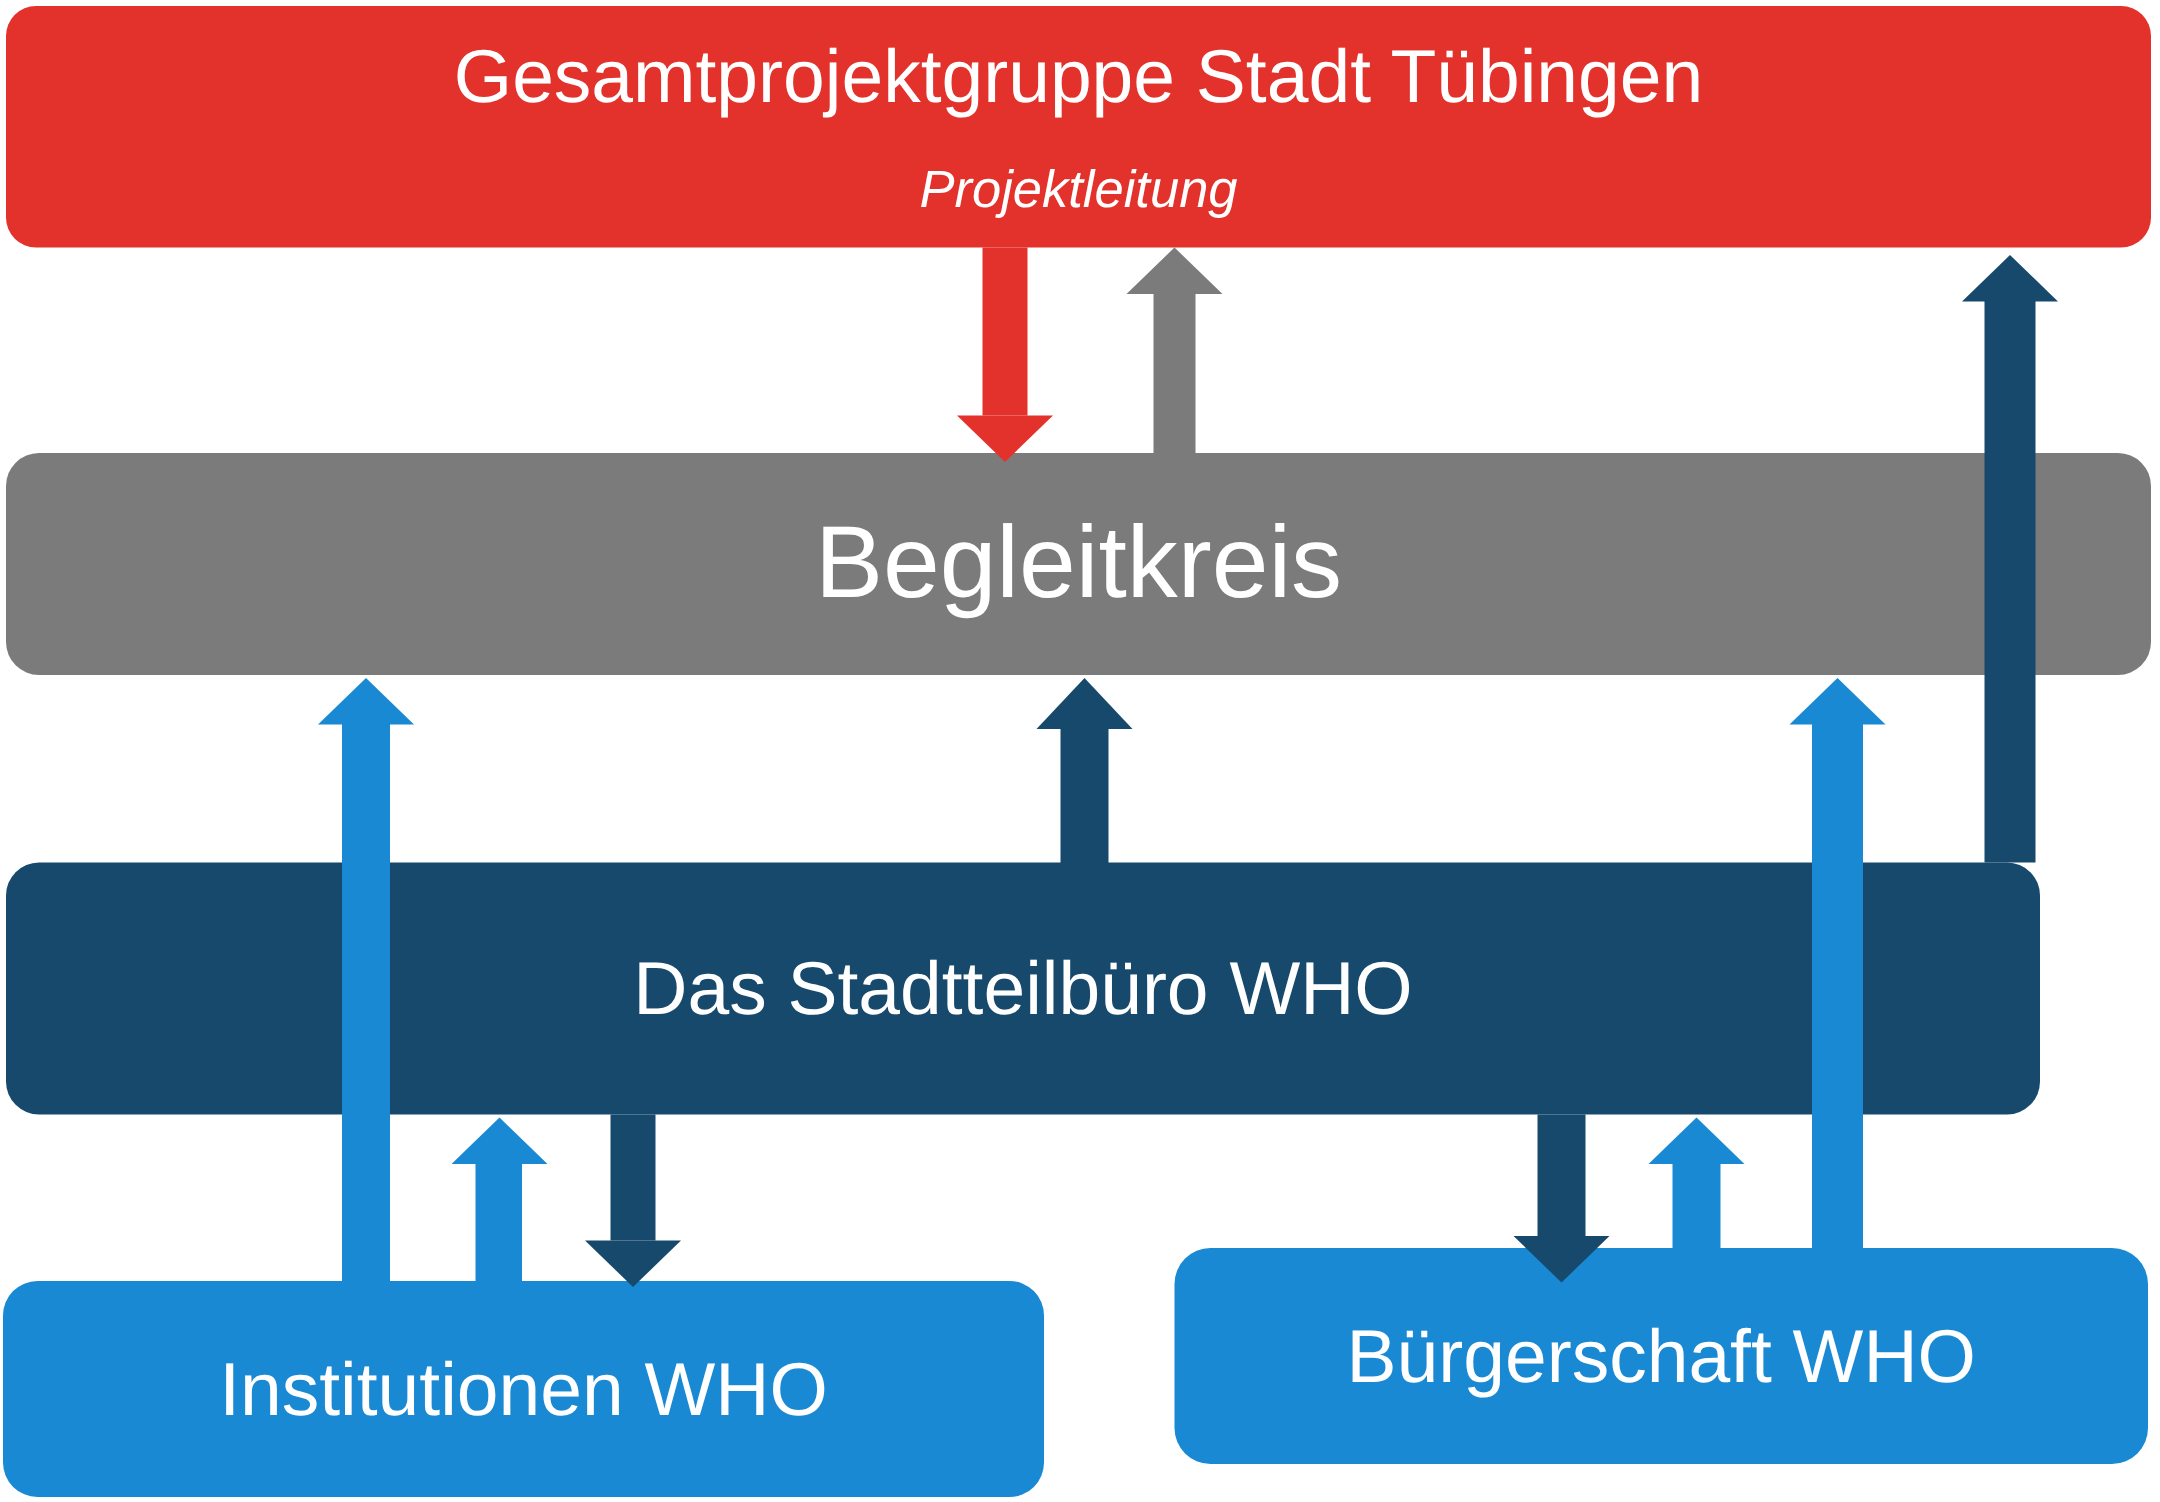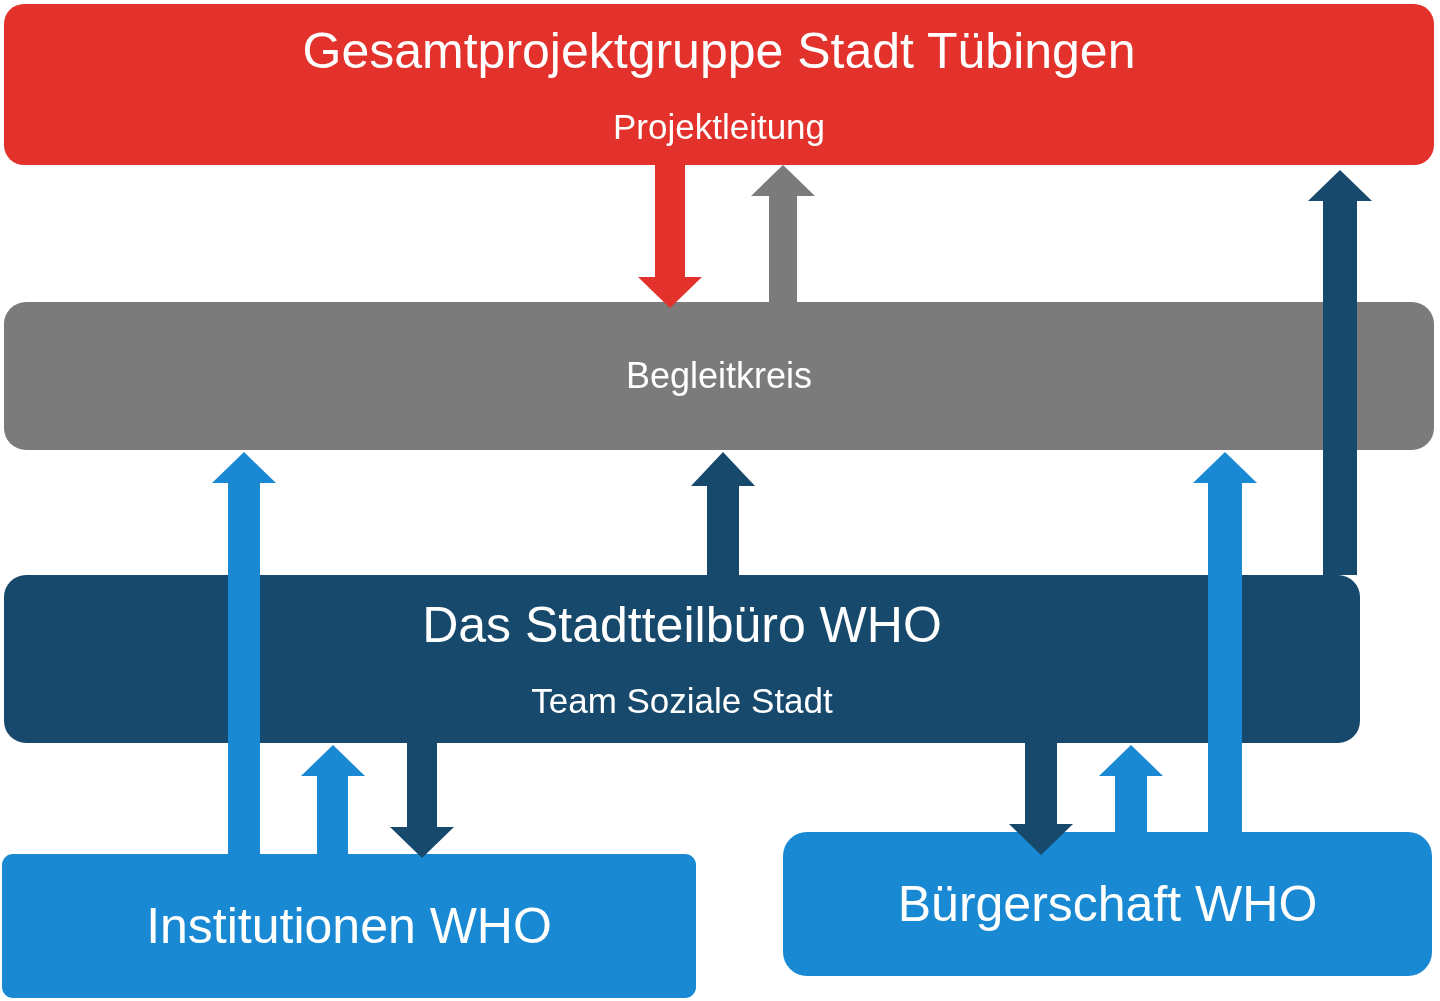--- a/index.html
+++ b/index.html
@@ -35,7 +35,7 @@
   .arrow.down .head{border-left:32px solid transparent;border-right:32px solid transparent;border-top:31px solid var(--c);}
 
   .t-main{font-size:50px;}
-  .t-sub{font-size:35px;margin-top:31px;}
+  .t-sub{font-size:35px;margin-top:31px;font-style:italic;}
   .t-mid{font-size:36px;}
 </style>
 </head>

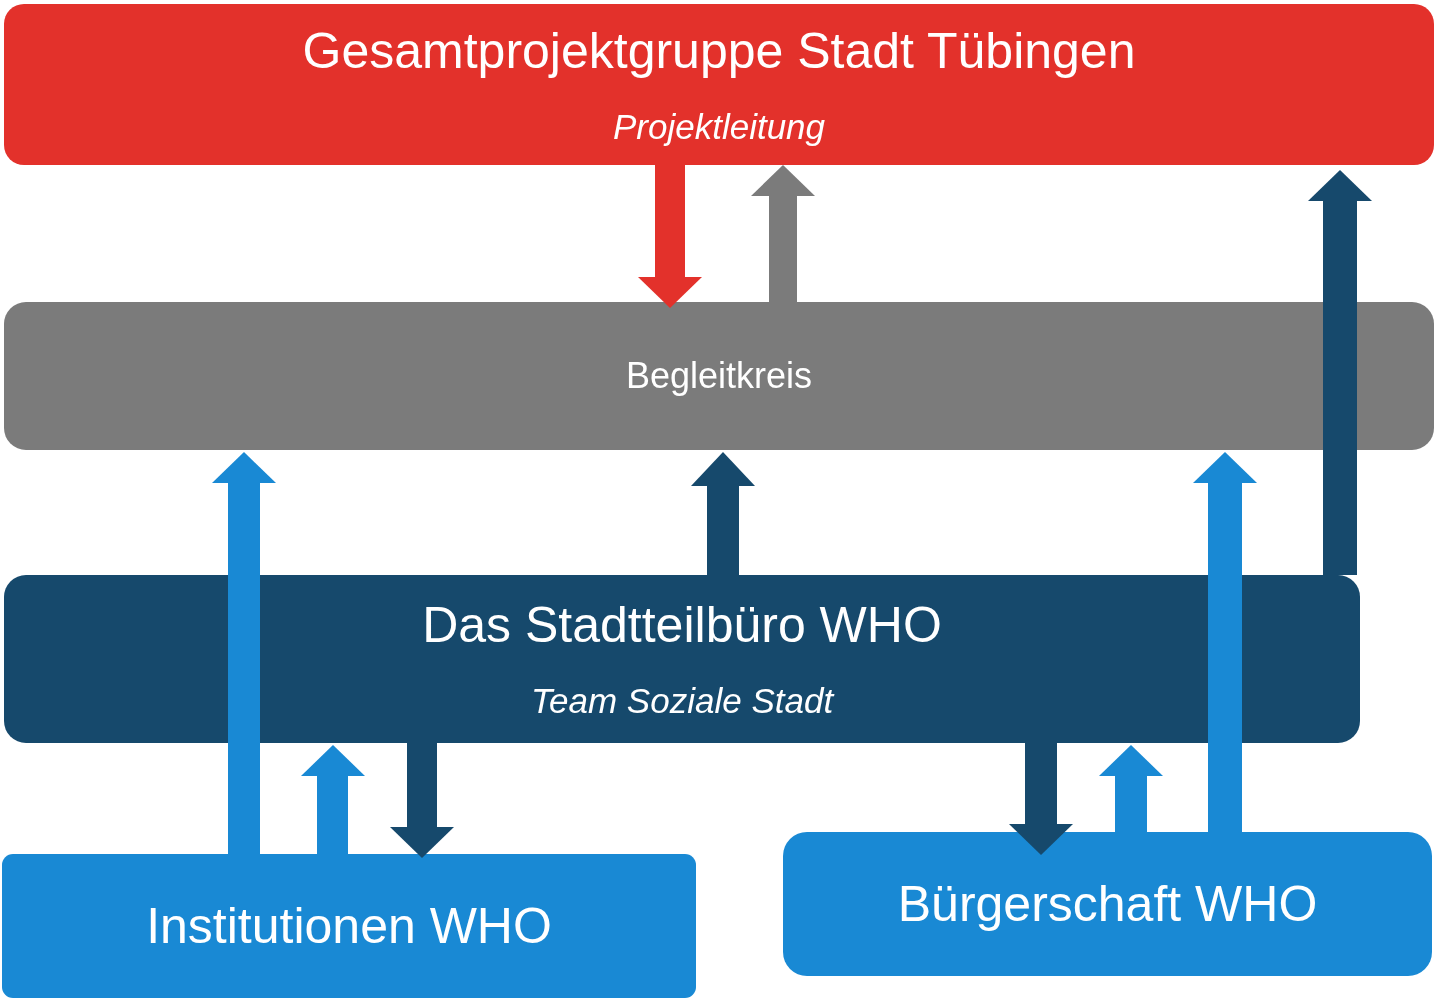--- a/index.html
+++ b/index.html
@@ -36,7 +36,7 @@
 
   .t-main{font-size:50px;}
   .t-sub{font-size:35px;margin-top:31px;font-style:italic;}
-  .t-mid{font-size:36px;}
+  .t-mid{font-size:68px;}
 </style>
 </head>
 <body>

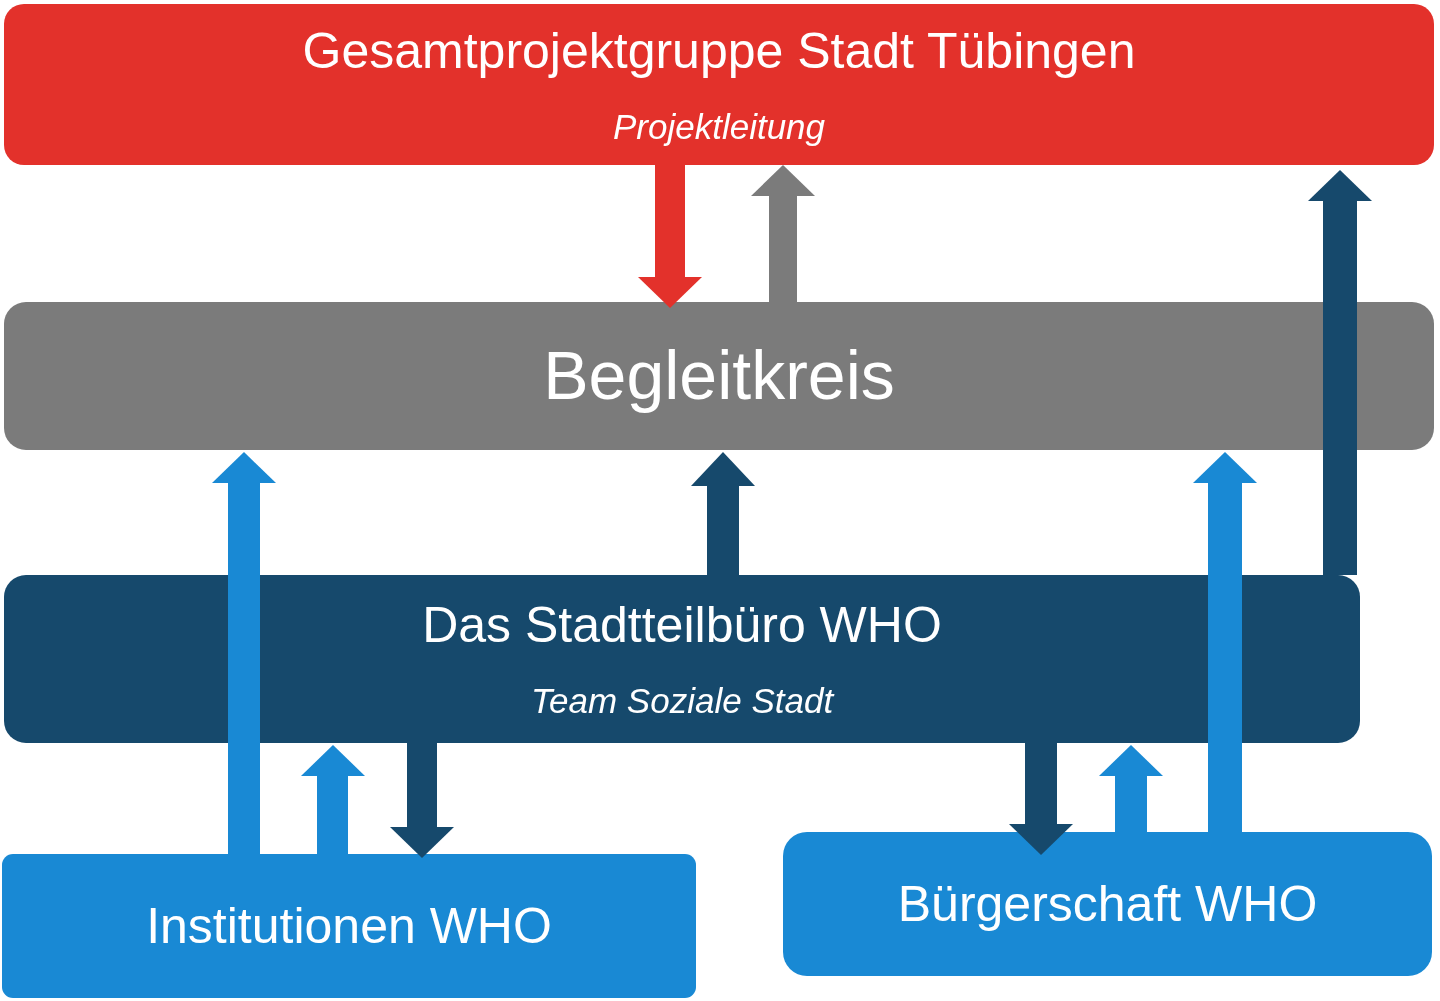--- a/index.html
+++ b/index.html
@@ -69,7 +69,6 @@
 
   <div class="box navy-bg" style="left:4px;top:575px;width:1356px;height:168px;border-radius:22px;">
     <div class="title t-main">Das Stadtteilbüro WHO</div>
-    <div class="subtitle t-sub">Team Soziale Stadt</div>
   </div>
 
   <div class="arrow up navy" style="left:691px;top:452px;width:64px;height:127px;">

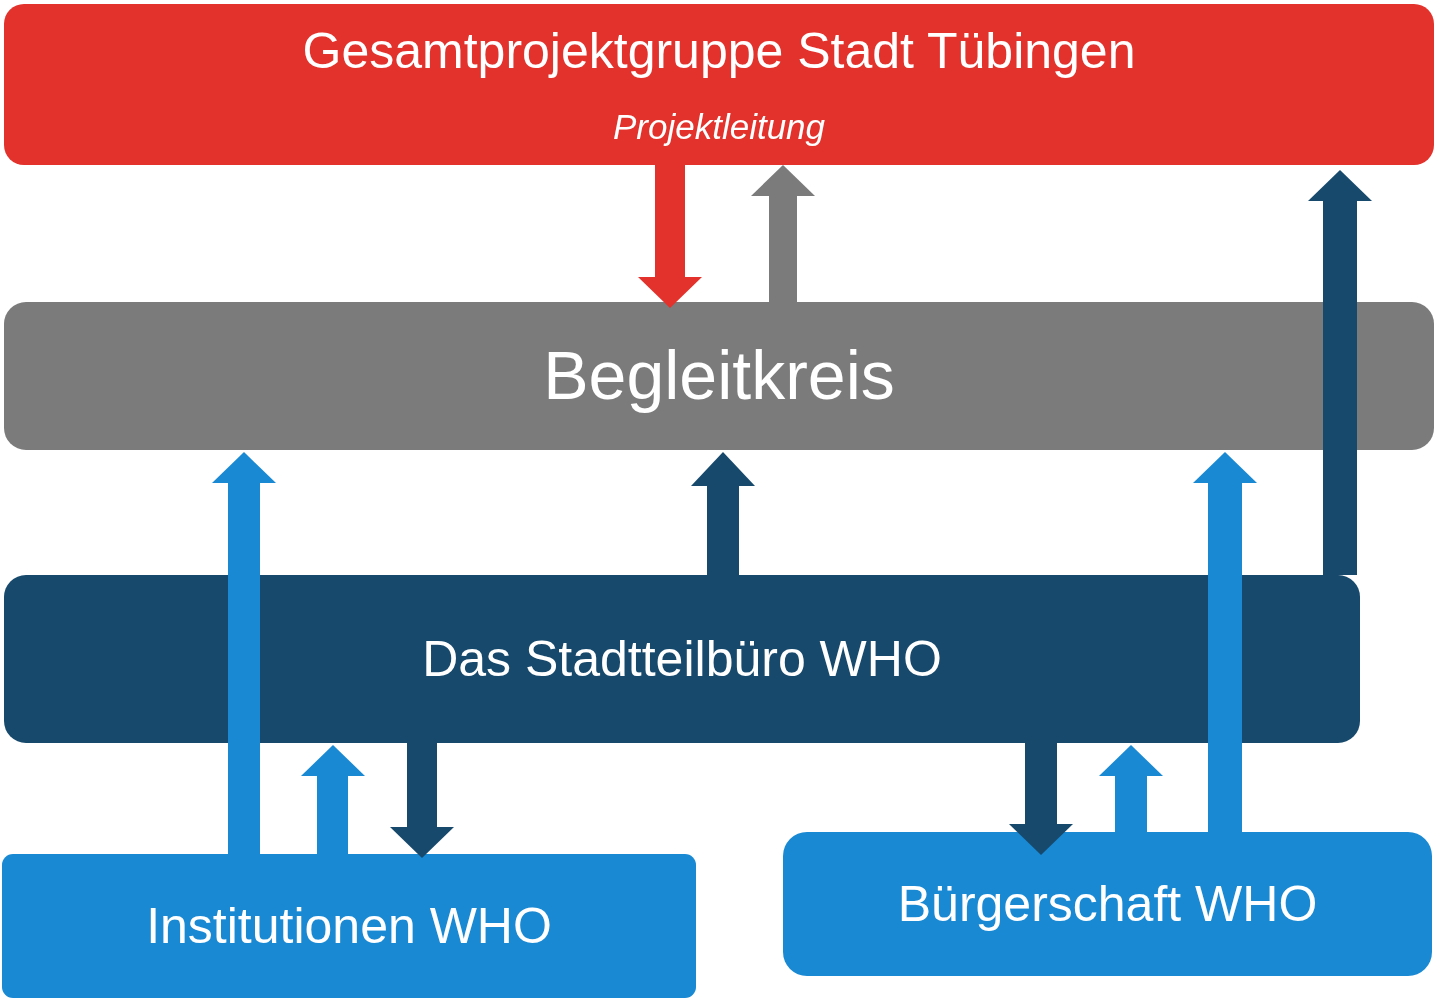--- a/index.html
+++ b/index.html
@@ -86,7 +86,7 @@
     <div class="shaft" style="left:15px;top:30px;width:34px;height:372px;"></div>
   </div>
 
-  <div class="box lb-bg" style="left:2px;top:854px;width:694px;height:144px;border-radius:11px;text-align:right;">
+  <div class="box lb-bg" style="left:2px;top:854px;width:694px;height:144px;border-radius:23px;text-align:right;">
     <div class="title t-main">Institutionen WHO</div>
   </div>
 

